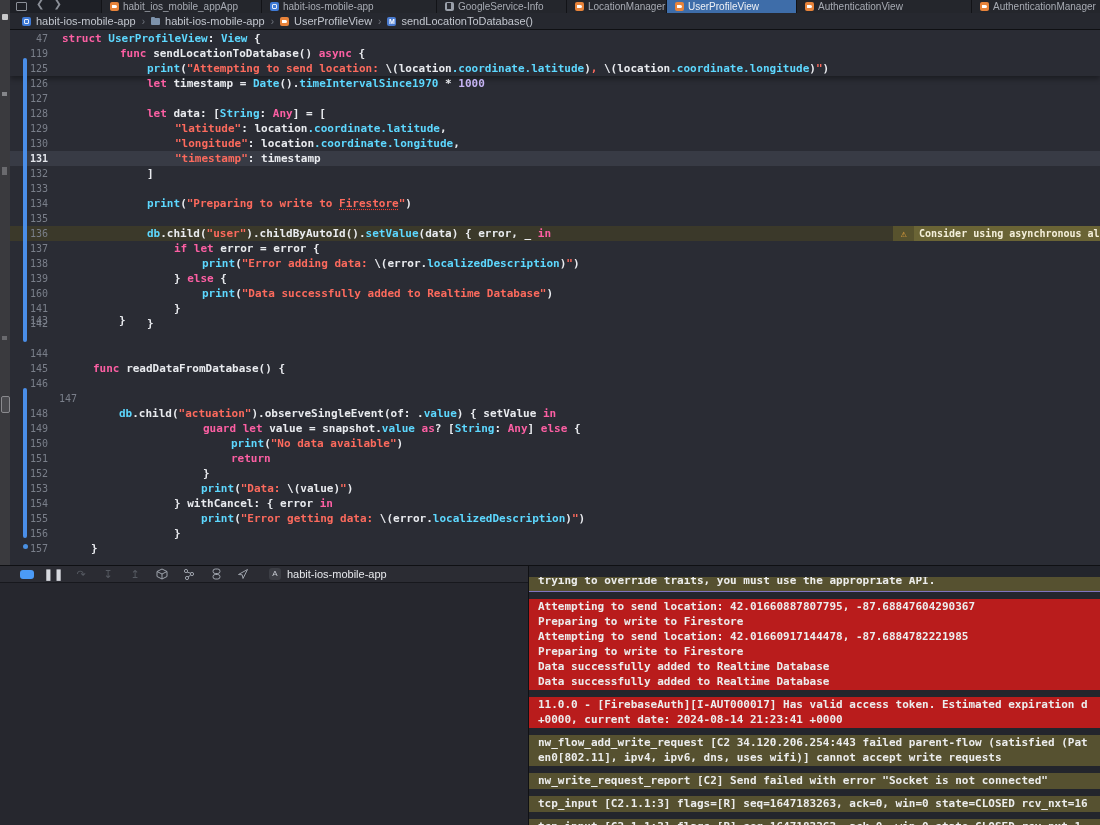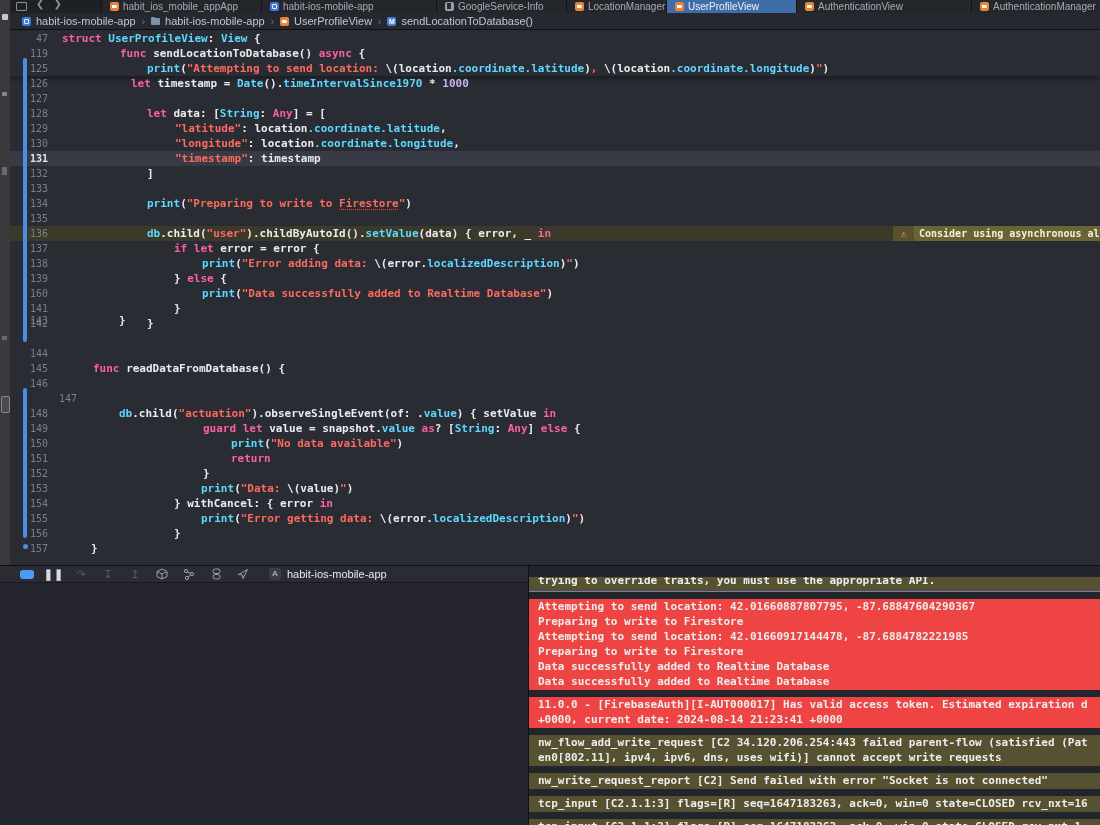--- a/index.html
+++ b/index.html
@@ -169,7 +169,7 @@
       <div class="row" style="top: 1px;"><span class="gnum">47</span><span class="codespan" style="left: 52px;"><span class="seg-k">struct </span><span class="seg-t">UserProfileView</span><span class="seg-w">: </span><span class="seg-t">View</span><span class="seg-w"> {</span></span></div>
       <div class="row" style="top: 16px;"><span class="gnum">119</span><span class="codespan" style="left: 110px;"><span class="seg-k">func </span><span class="seg-w">sendLocationToDatabase() </span><span class="seg-k">async</span><span class="seg-w"> {</span></span></div>
       <div class="row" style="top: 31px;"><span class="gnum">125</span><span class="codespan" style="left: 137px;"><span class="seg-t">print</span><span class="seg-w">(</span><span class="seg-s">"Attempting to send location: </span><span class="seg-w">\(location</span><span class="seg-t">.coordinate.latitude</span><span class="seg-w">)</span><span class="seg-s">, </span><span class="seg-w">\(location</span><span class="seg-t">.coordinate.longitude</span><span class="seg-w">)</span><span class="seg-s">"</span><span class="seg-w">)</span></span></div>
-      <div class="row" style="top: 46px;"><span class="gnum">126</span><span class="codespan" style="left: 121px;"><span class="seg-k">let </span><span class="seg-w">timestamp = </span><span class="seg-t">Date</span><span class="seg-w">().</span><span class="seg-t">timeIntervalSince1970</span><span class="seg-w"> * </span><span class="seg-n">1000</span></span></div>
+      <div class="row" style="top: 46px;"><span class="gnum">126</span><span class="codespan" style="left: 137px;"><span class="seg-k">let </span><span class="seg-w">timestamp = </span><span class="seg-t">Date</span><span class="seg-w">().</span><span class="seg-t">timeIntervalSince1970</span><span class="seg-w"> * </span><span class="seg-n">1000</span></span></div>
       <div class="row" style="top: 61px;"><span class="gnum">127</span><span class="codespan" style="left: 50px;"></span></div>
       <div class="row" style="top: 76px; text-decoration: underline;"><span class="gnum">128</span><span class="codespan" style="left: 137px;"><span class="seg-k">let </span><span class="seg-w">data: [</span><span class="seg-t">String</span><span class="seg-w">: </span><span class="seg-k">Any</span><span class="seg-w">] = [</span></span></div>
       <div class="row" style="top: 91px;"><span class="gnum">129</span><span class="codespan" style="left: 165px;"><span class="seg-s">"latitude"</span><span class="seg-w">: location</span><span class="seg-t">.coordinate.latitude</span><span class="seg-w">,</span></span></div>

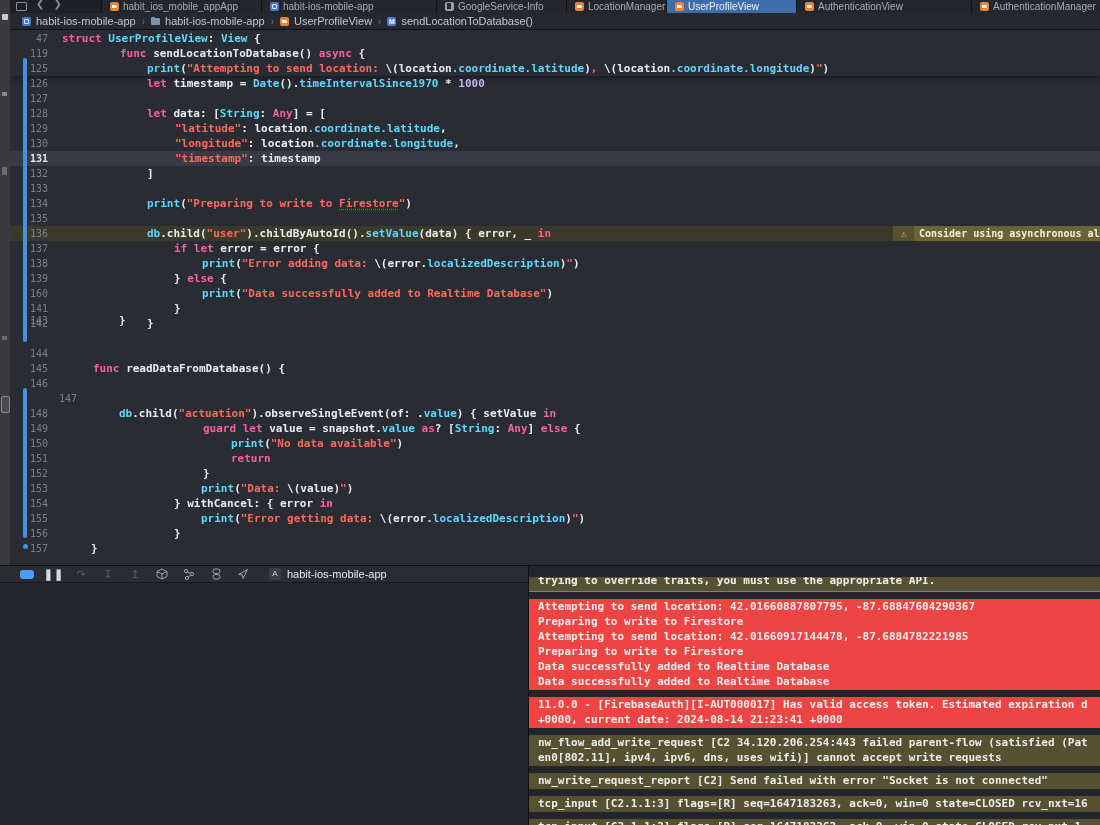--- a/index.html
+++ b/index.html
@@ -88,7 +88,7 @@
                overflow:hidden;white-space:nowrap;padding-left:9px;}
   .con-partial span{display:inline-block;transform:translateY(-4px);}
   .con-block{margin-top:7px;padding:0 0 1px 0;}
-  .con-block.plain{background:#ef4444;}
+  .con-block.plain{background:#b91c1c;}
   .con-block.olive{background:#565130;}
   .con-row{height:15px;line-height:15px;white-space:nowrap;padding-left:9px;overflow:hidden;}
 </style>

